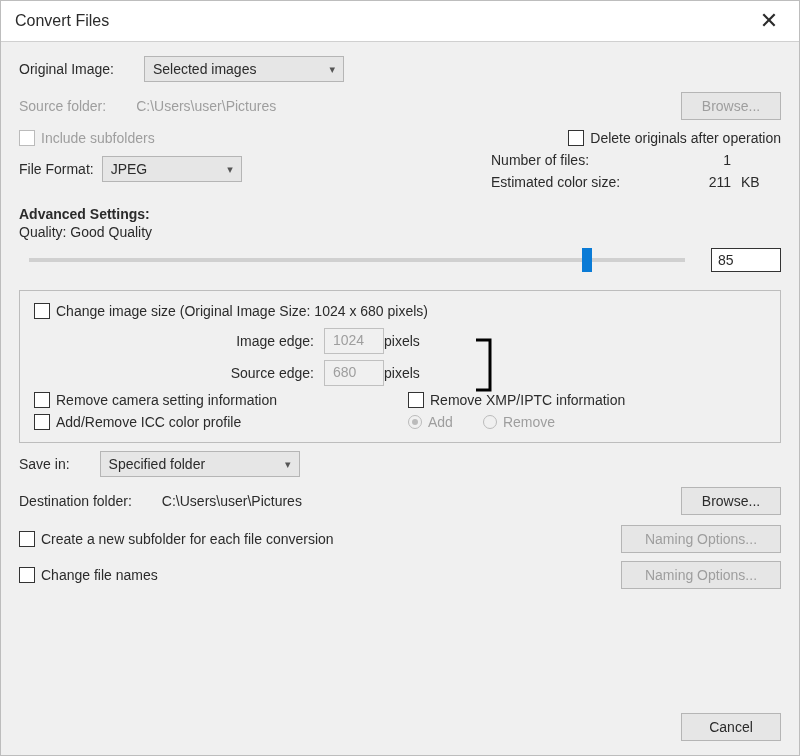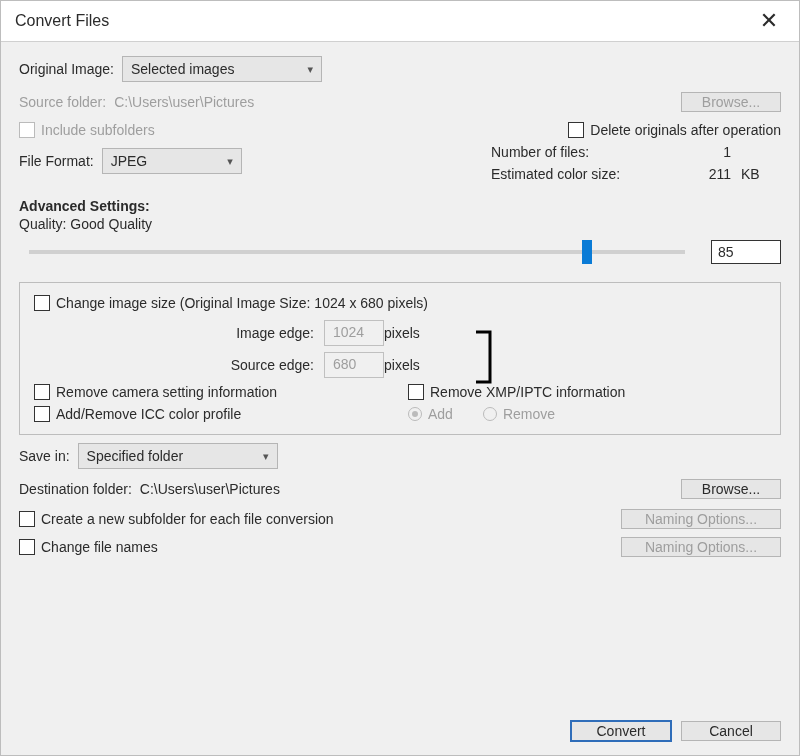--- a/index.html
+++ b/index.html
@@ -47,7 +47,7 @@
   display: flex;
   align-items: center;
   margin-bottom: 10px;
-  gap: 0;
+  gap: 22px;
 }
 .label {
   margin-right: 8px;

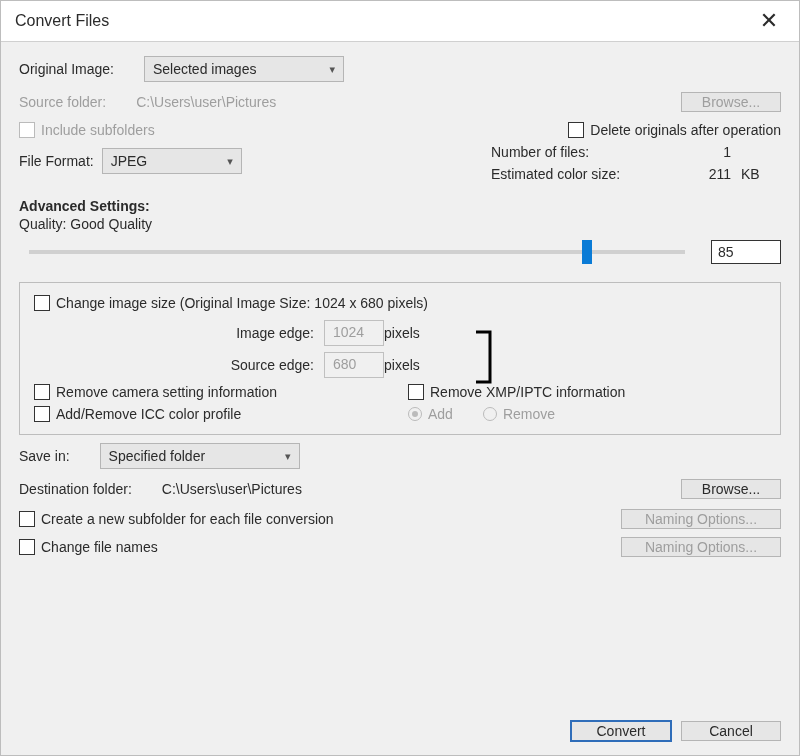--- a/index.html
+++ b/index.html
@@ -77,7 +77,7 @@
   display: inline-flex;
   align-items: center;
   justify-content: center;
-  height: 20px;
+  height: 28px;
   background: #e6e6e6;
   border: 1px solid #b5b5b5;
   padding: 4px 18px;

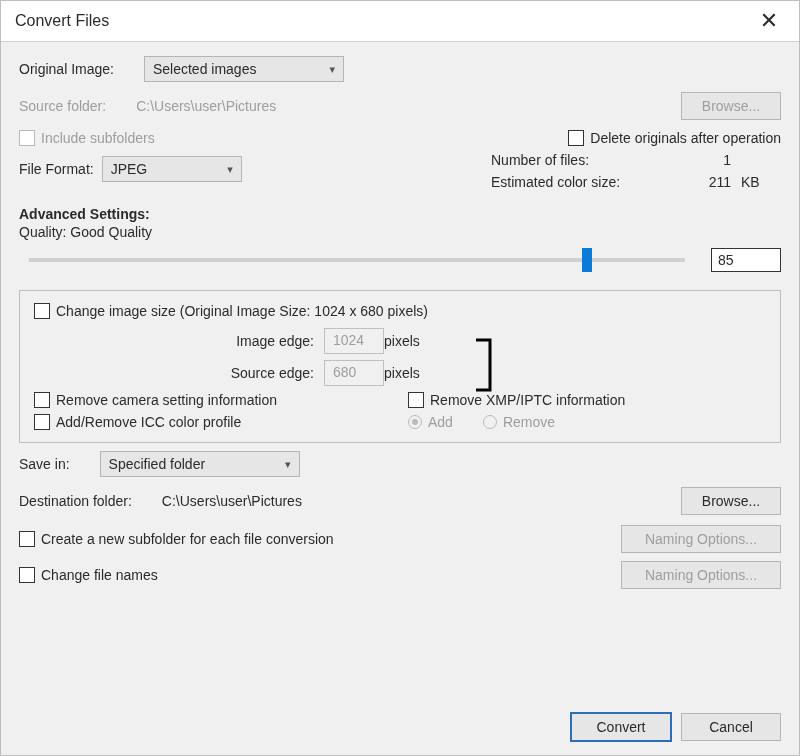--- a/index.html
+++ b/index.html
@@ -398,9 +398,6 @@
   </div>
 
   <div class="action-row">
-    <div class="btn primary">
-      <span>Convert</span>
-    </div>
     <div class="btn">
       <span>Cancel</span>
     </div>

